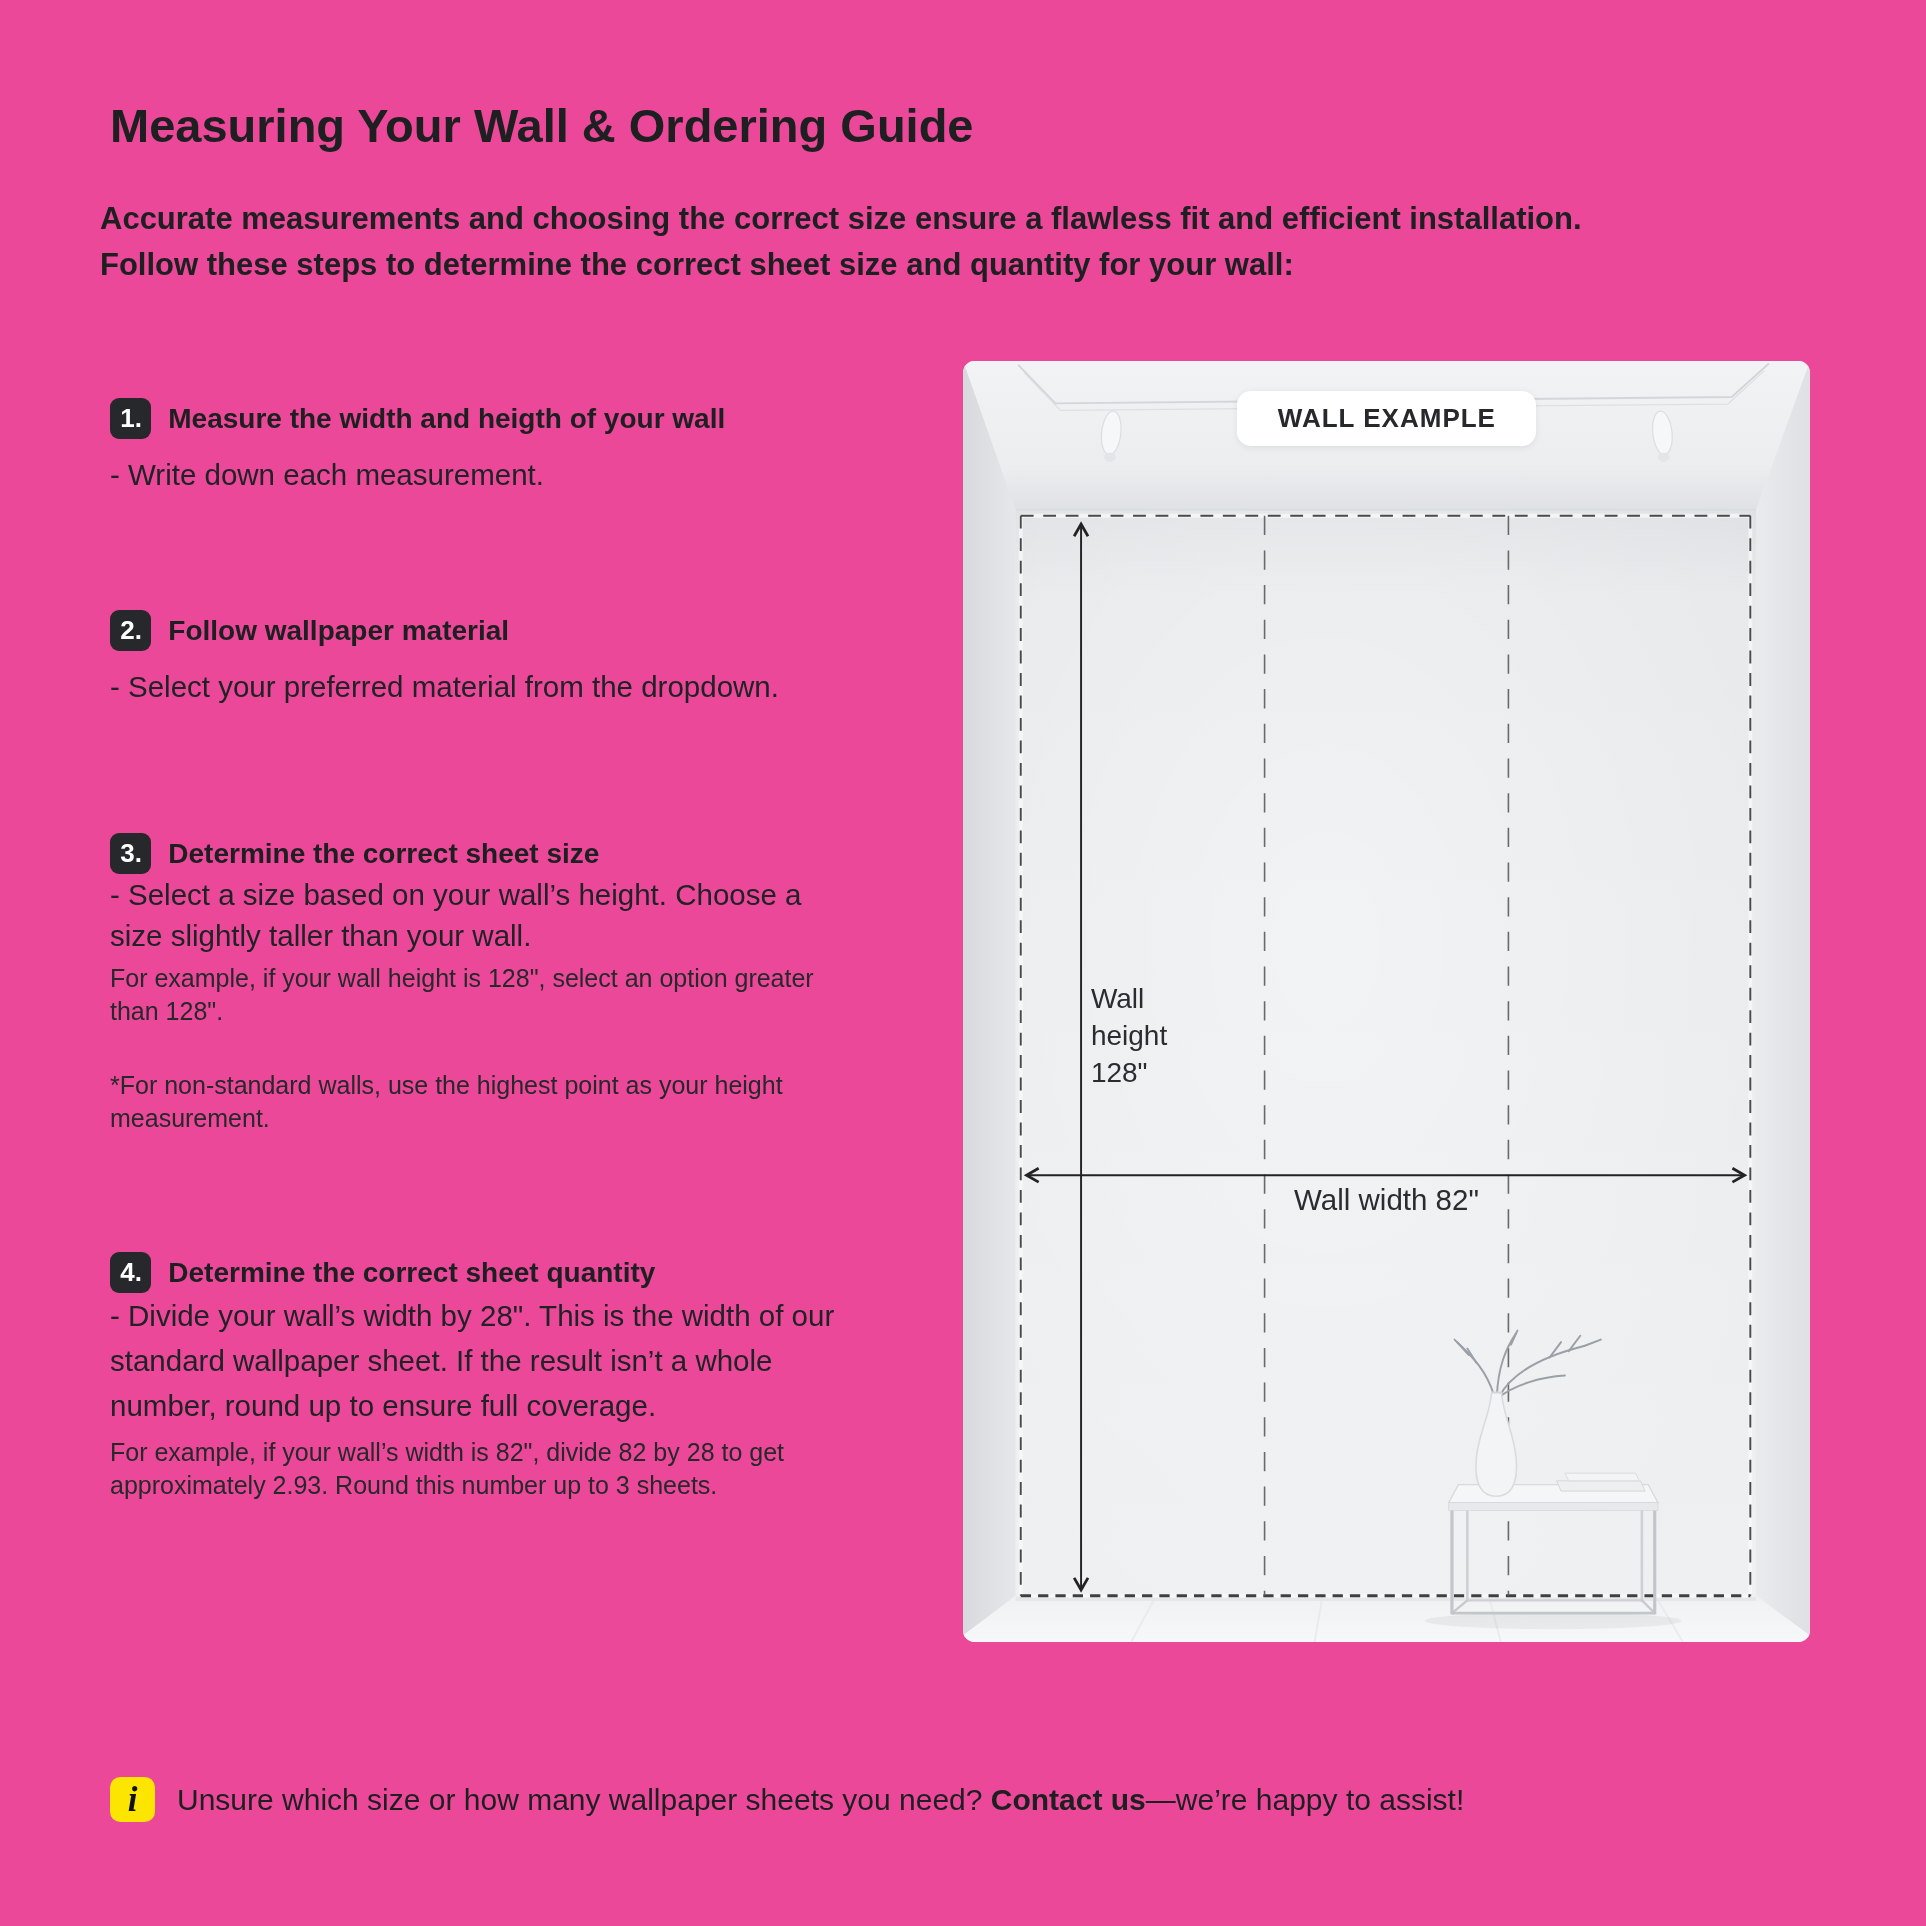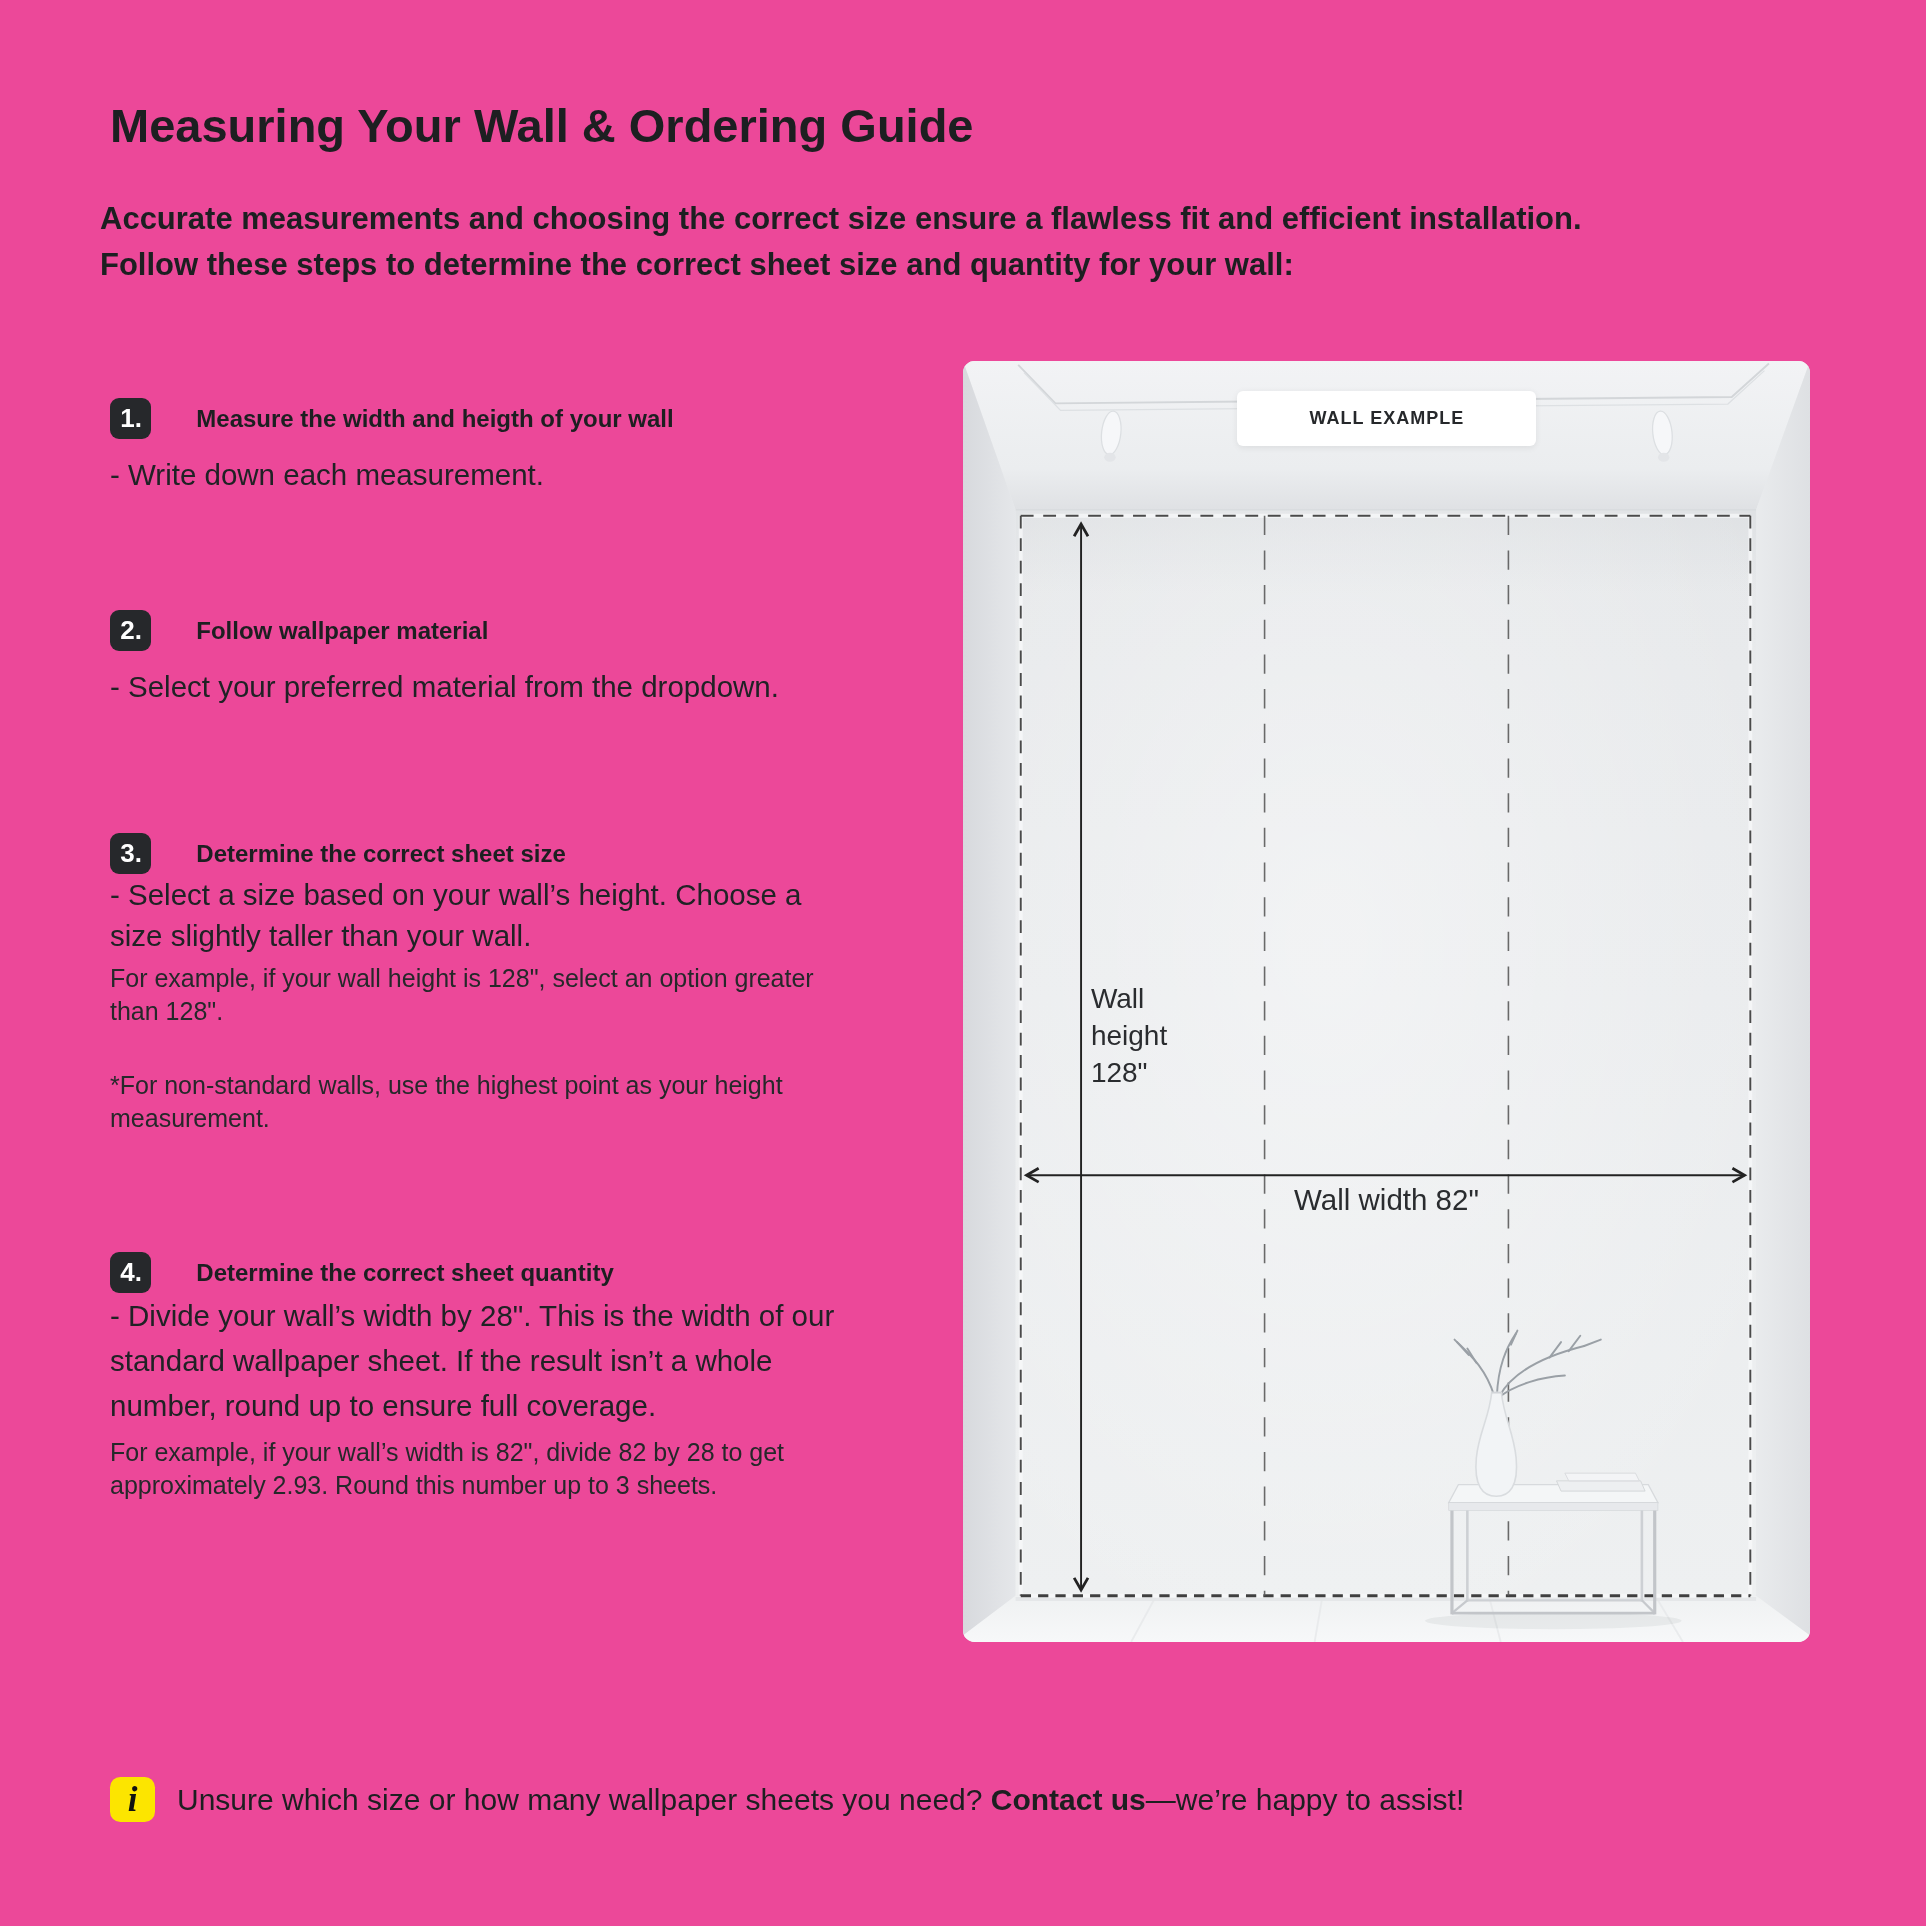--- a/index.html
+++ b/index.html
@@ -21,7 +21,7 @@
   .badge { width:41px; height:41px; border-radius:9px; background:#26282b; color:#ffffff;
            font-size:26px; font-weight:700; display:flex; align-items:center; justify-content:center;
            padding-left:1.3px; flex:0 0 auto; }
-  .step-title { font-size:24px; font-weight:700; color:#1d1f21; white-space:nowrap;margin-left:28px; }
+  .step-title { font-size:28px; font-weight:700; color:#1d1f21; white-space:nowrap; }
   .desc { margin-top:15.4px; font-size:29.5px; font-weight:400; line-height:41px; color:#202225; }
   .s3 .desc, .s4 .desc { margin-top:0; }
   .s4 .desc { line-height:45px; }

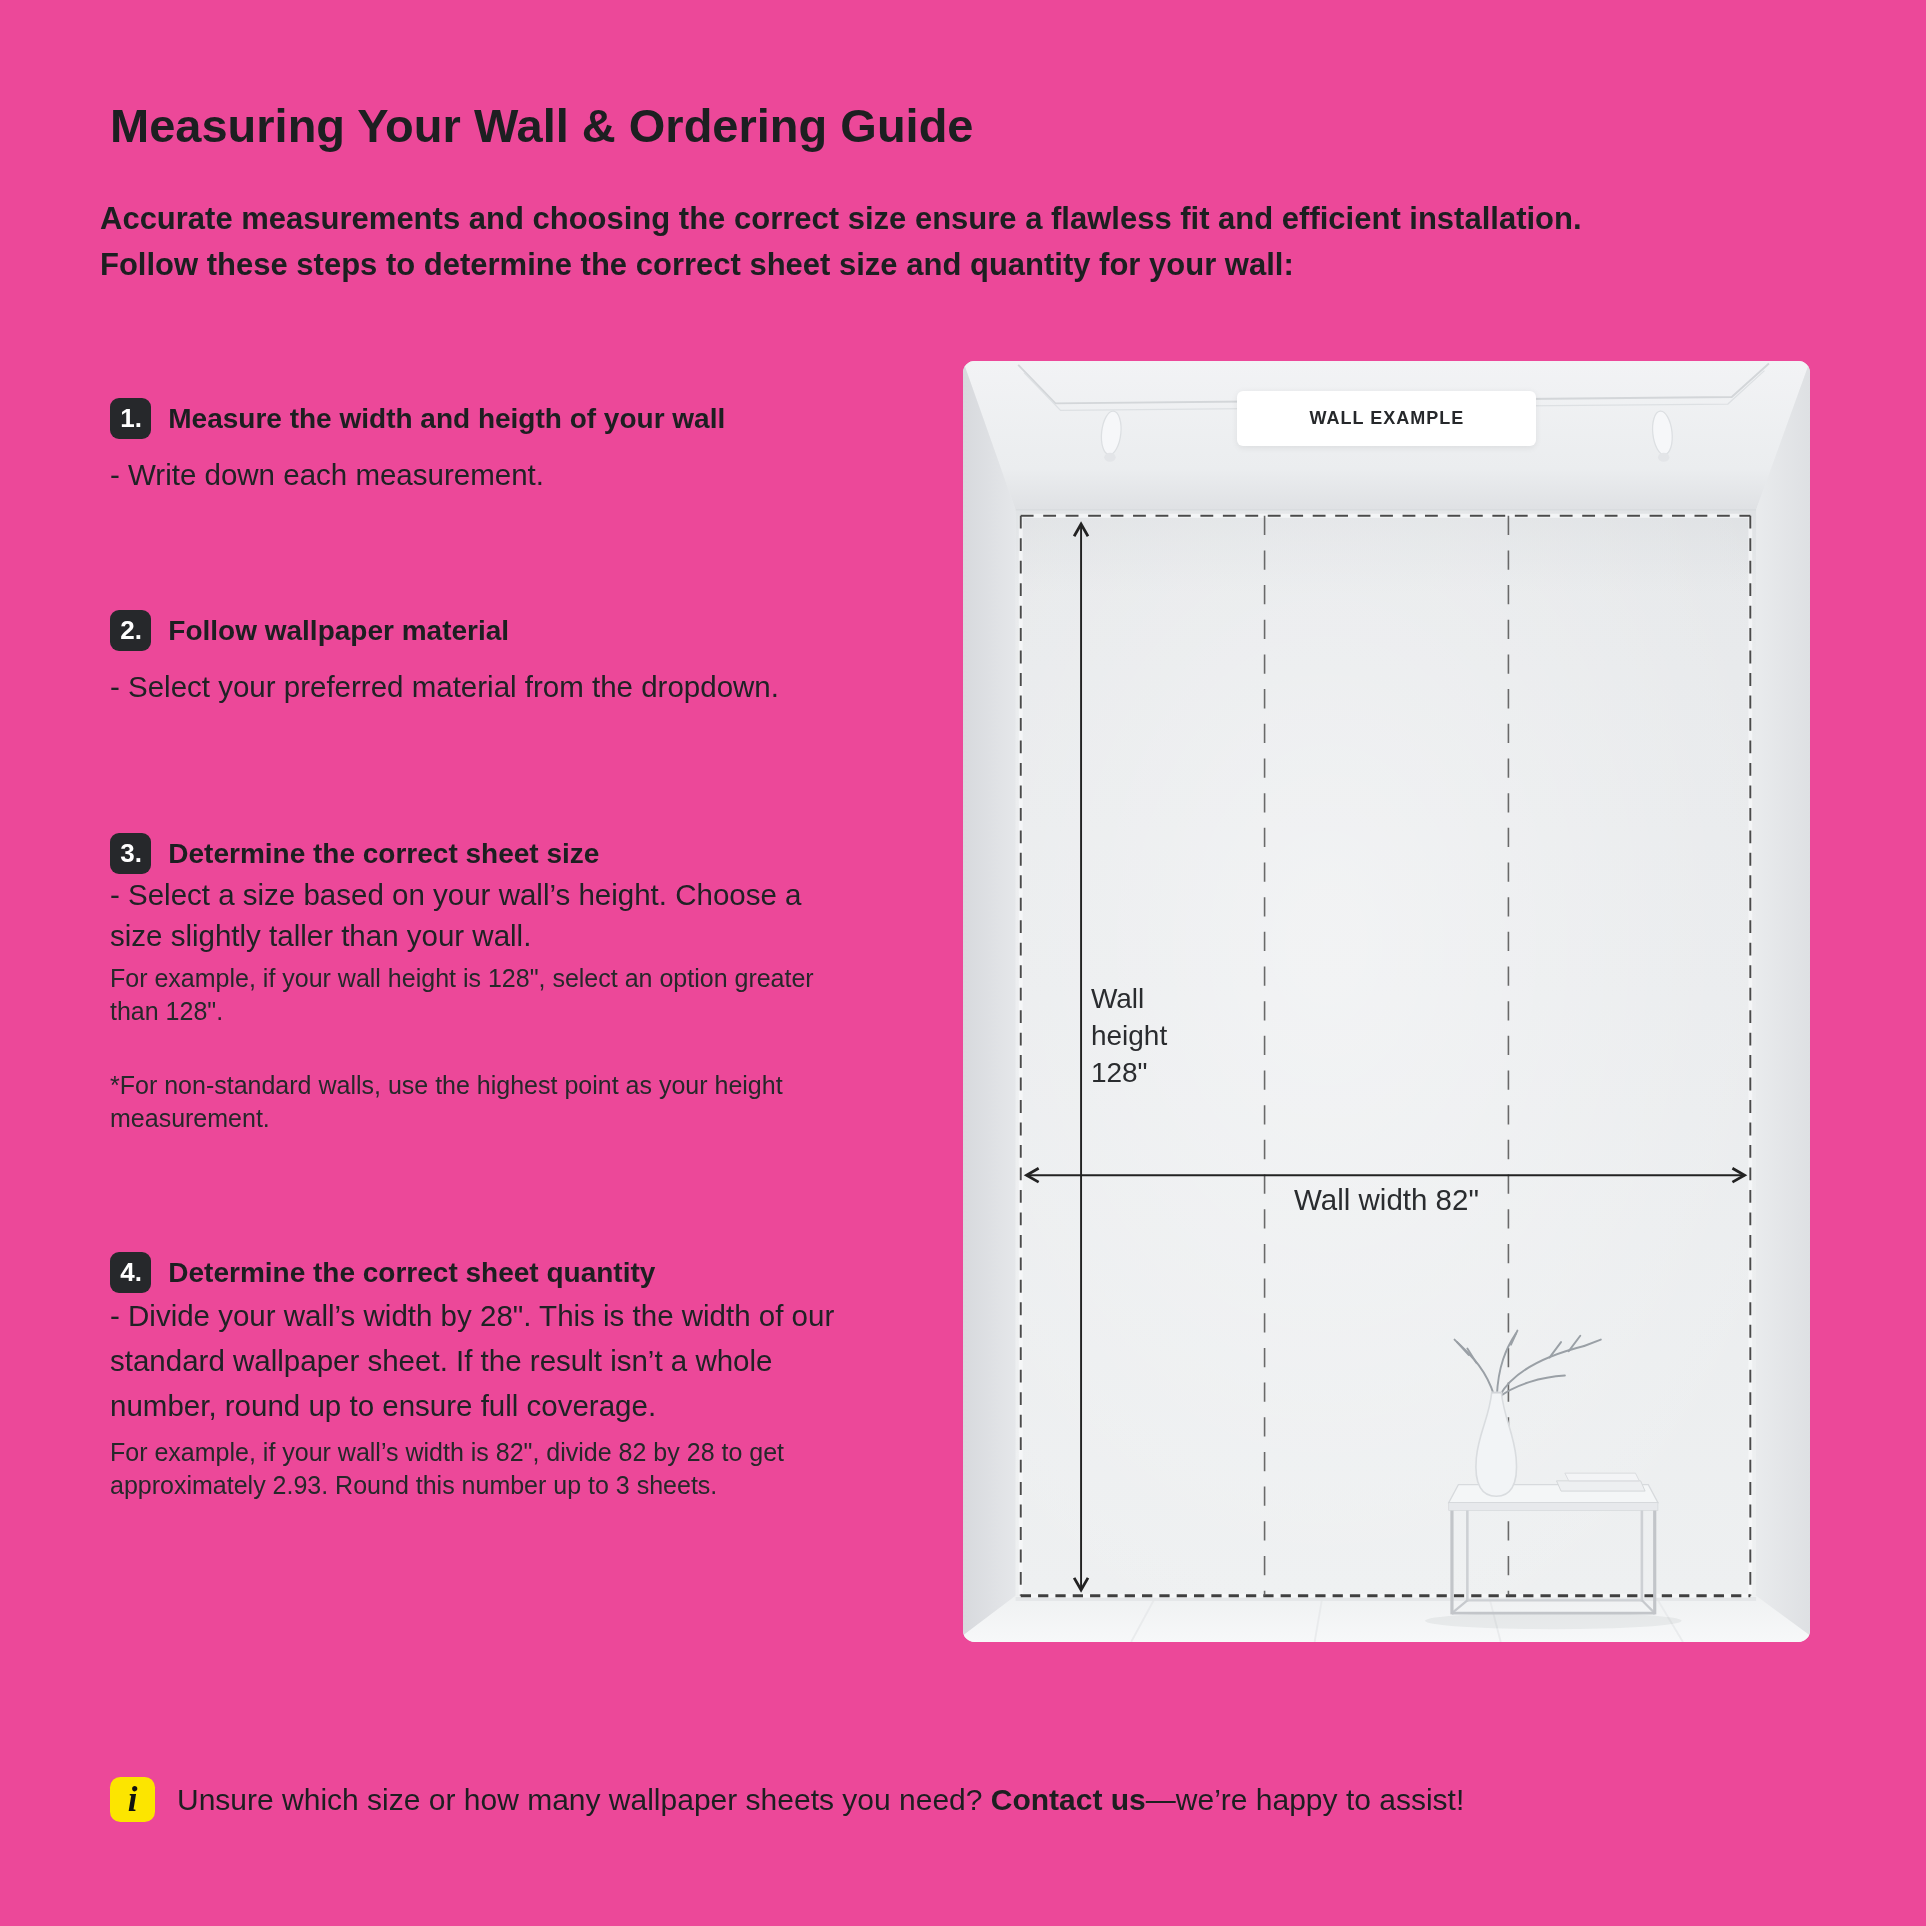--- a/index.html
+++ b/index.html
@@ -34,9 +34,9 @@
                  border-radius:11.6px; overflow:hidden; background:#e9ebed; }
   .wall-figure svg { position:absolute; inset:0; width:100%; height:100%; display:block; }
   .we-badge { position:absolute; left:32.4%; top:2.35%; width:35.3%; height:4.25%;
-              background:#ffffff; border-radius:6px; box-shadow:0 1.9px 6.4px rgba(0,0,0,0.07);
+              background:#ffffff; border-radius:14px; box-shadow:0 1.9px 6.4px rgba(0,0,0,0.07);
               display:flex; align-items:center; justify-content:center;
-              font-size:18px; font-weight:700; letter-spacing:1px; color:#26282b; }
+              font-size:26px; font-weight:700; letter-spacing:1px; color:#26282b; }
   .height-label { position:absolute; left:15.1%; top:48.3%; width:103px;
                   font-size:28px; line-height:37px; color:#2a2c2f; }
   .width-label { position:absolute; left:50%; top:64.2%; transform:translateX(-50%);

